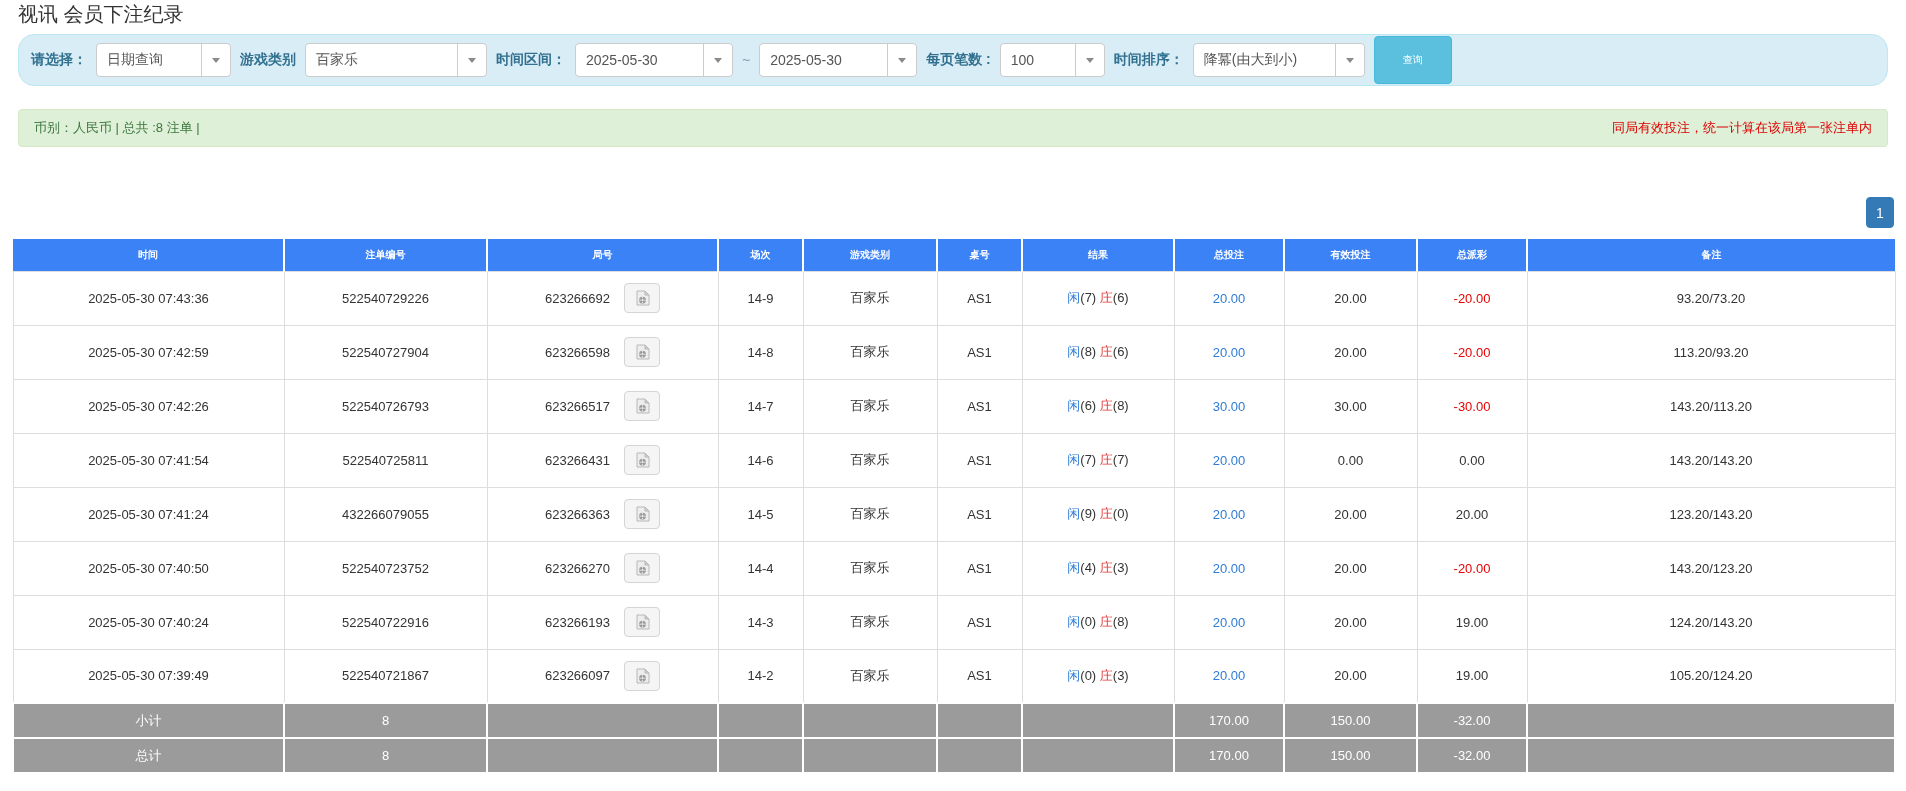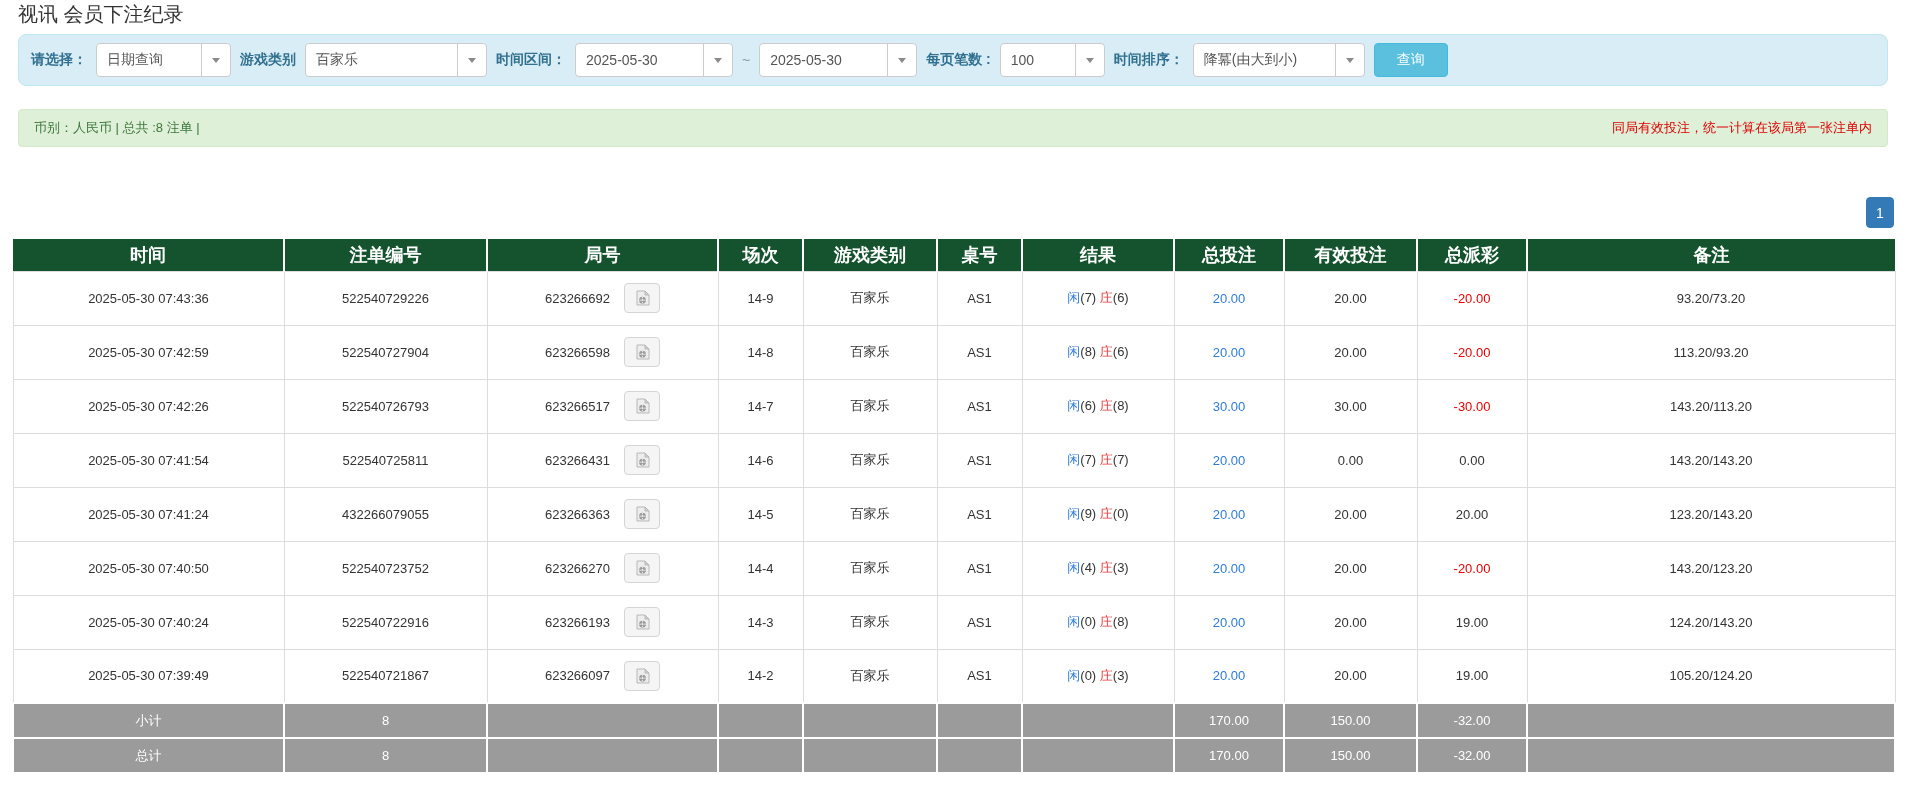--- a/index.html
+++ b/index.html
@@ -23,7 +23,7 @@
     margin: 8px 18px 0 18px;
     background: #d9edf7;
     border: 1px solid #bce8f1;
-    border-radius: 8px;
+    border-radius: 16px;
     padding: 9px 12px;
     display: flex;
     align-items: center;

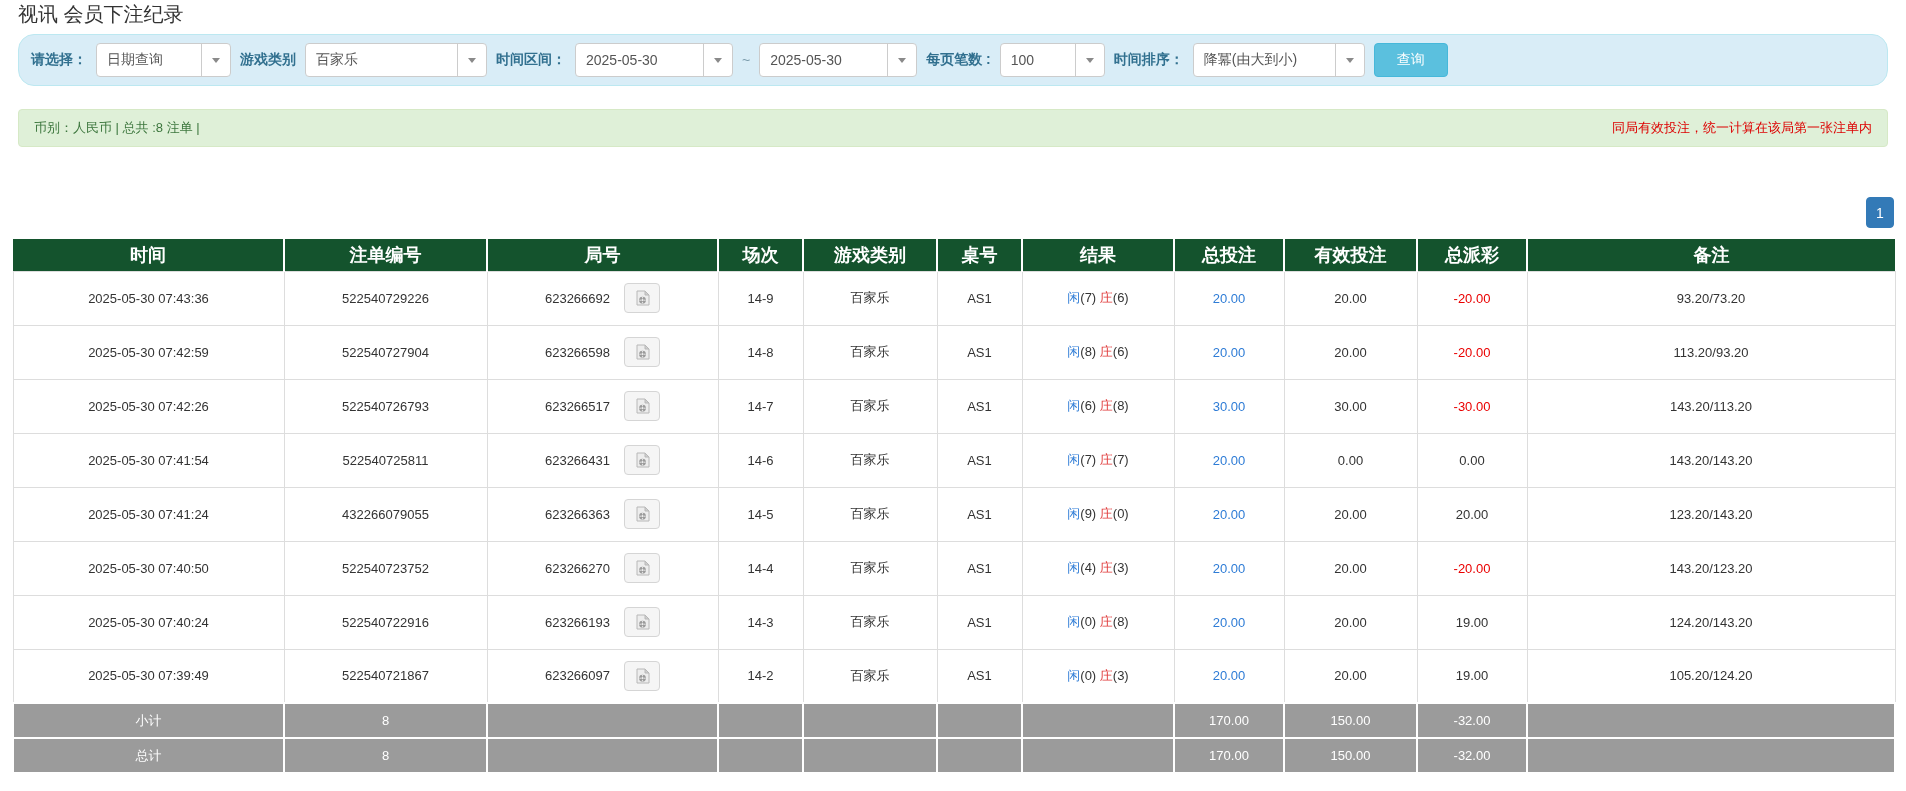--- a/index.html
+++ b/index.html
@@ -78,9 +78,9 @@
     background: #5bc0de;
     border: 1px solid #46b8da;
     color: #fff;
-    font-size: 14px;
-    height: 34px;
-    padding: 0 22px;
+    font-size: 10px;
+    height: 48px;
+    padding: 0 28px;
     border-radius: 4px;
     cursor: pointer;
     font-family: "Liberation Sans", sans-serif;

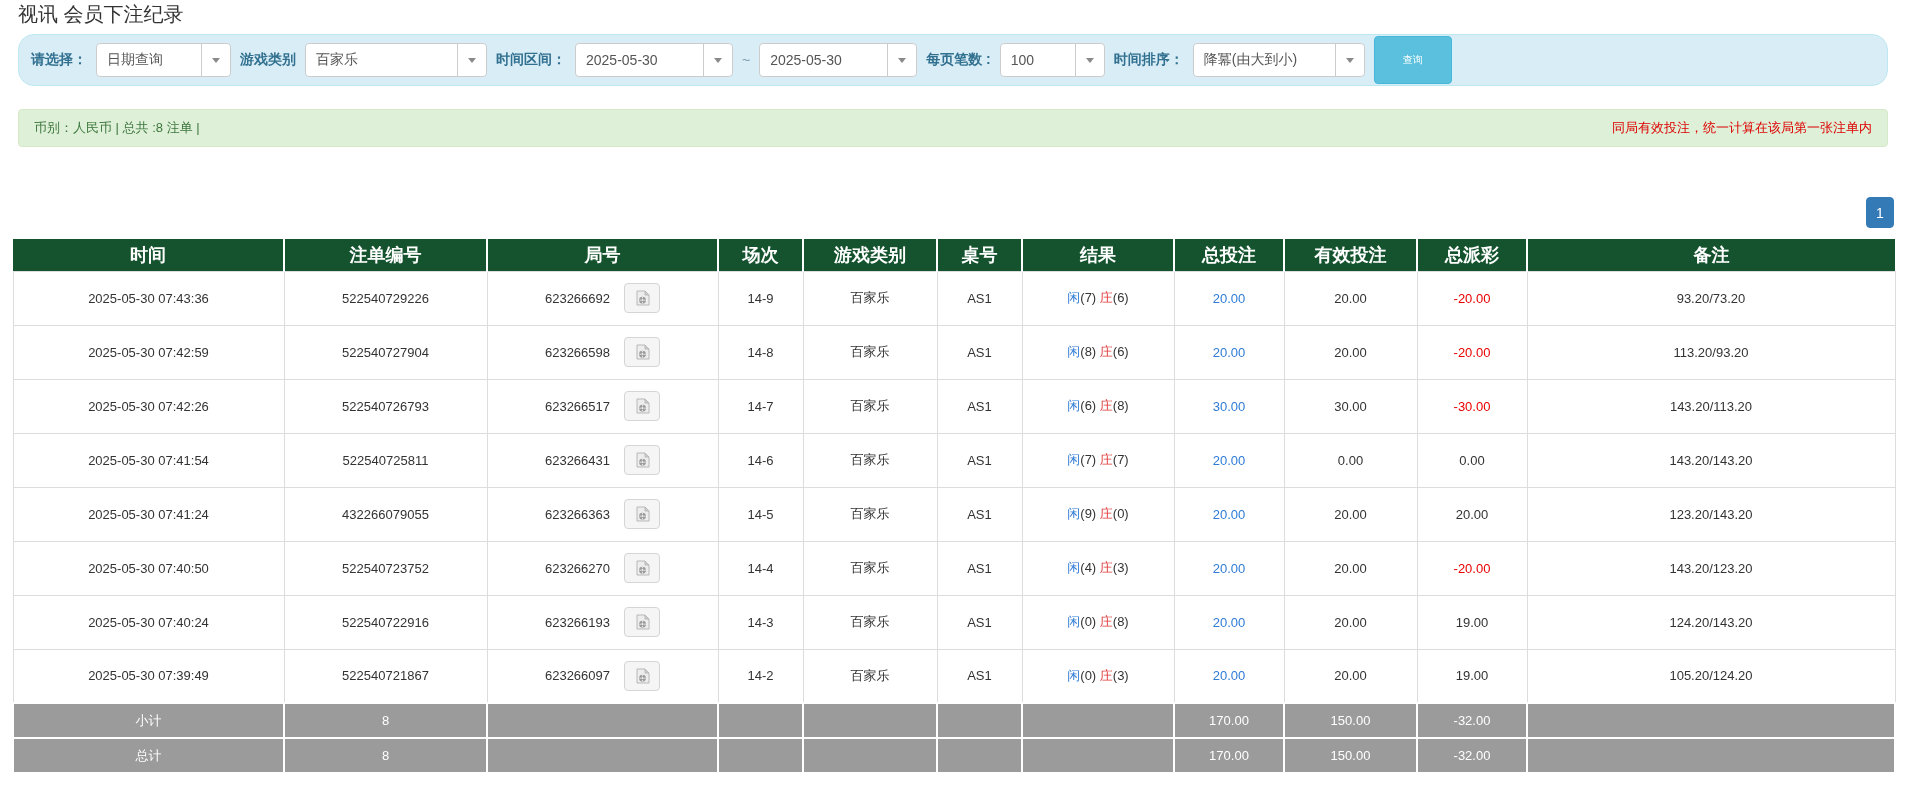--- a/index.html
+++ b/index.html
@@ -130,10 +130,10 @@
     color: #333;
   }
   table.records thead th {
-    background: #14532d;
+    background: #3b82f6;
     color: #fff;
     font-weight: bold;
-    font-size: 18px;
+    font-size: 10px;
     height: 32px;
     text-align: center;
     border-right: 2px solid #fff;

